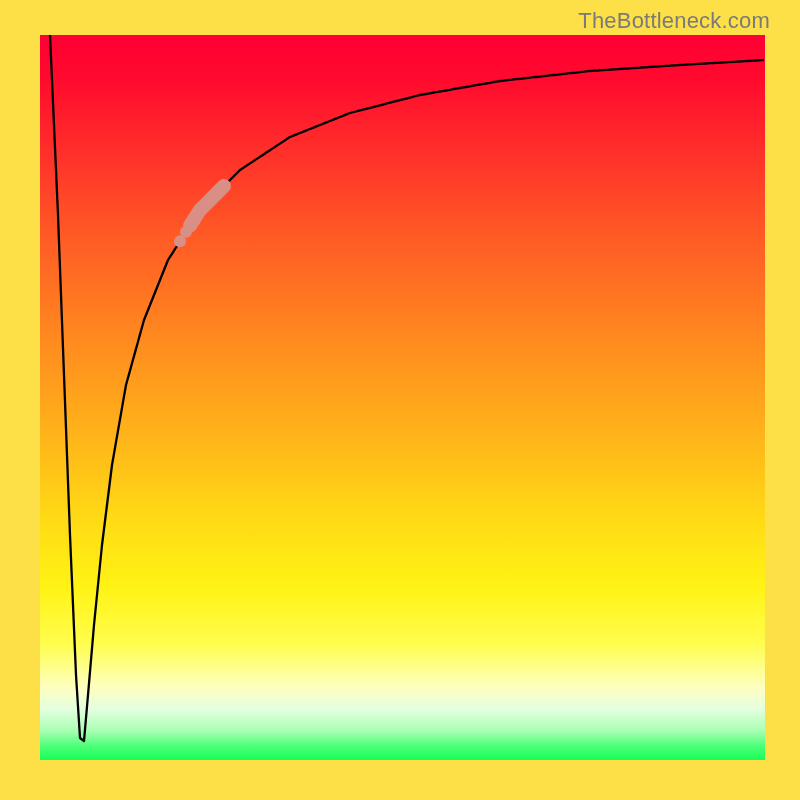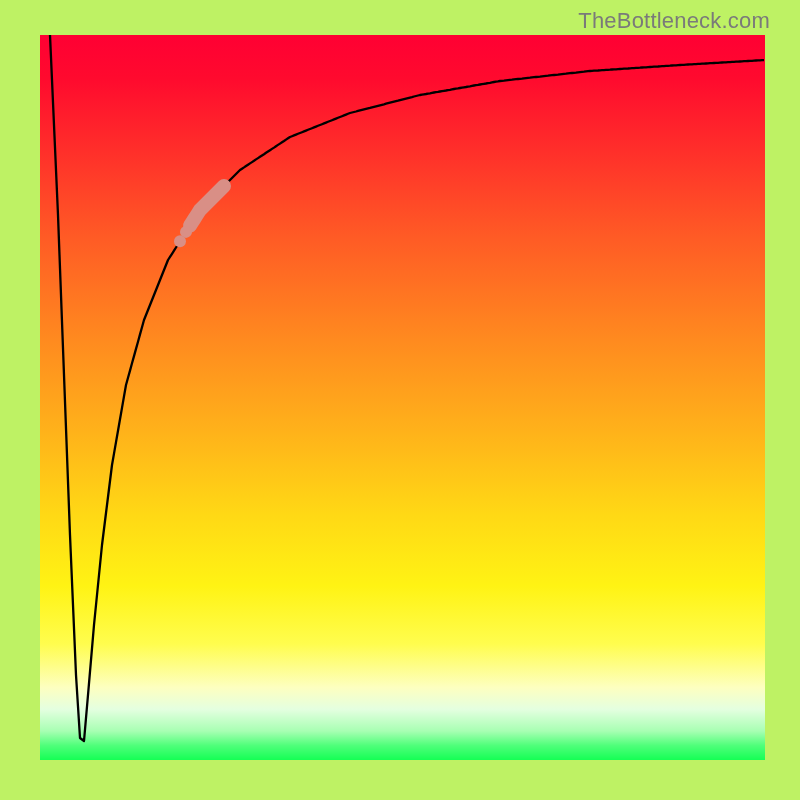--- a/index.html
+++ b/index.html
@@ -15,7 +15,7 @@
     position: relative;
     width: 800px;
     height: 800px;
-    background: #bef264;
+    background: #fde047;
   }
   .plot-area {
     position: absolute;

